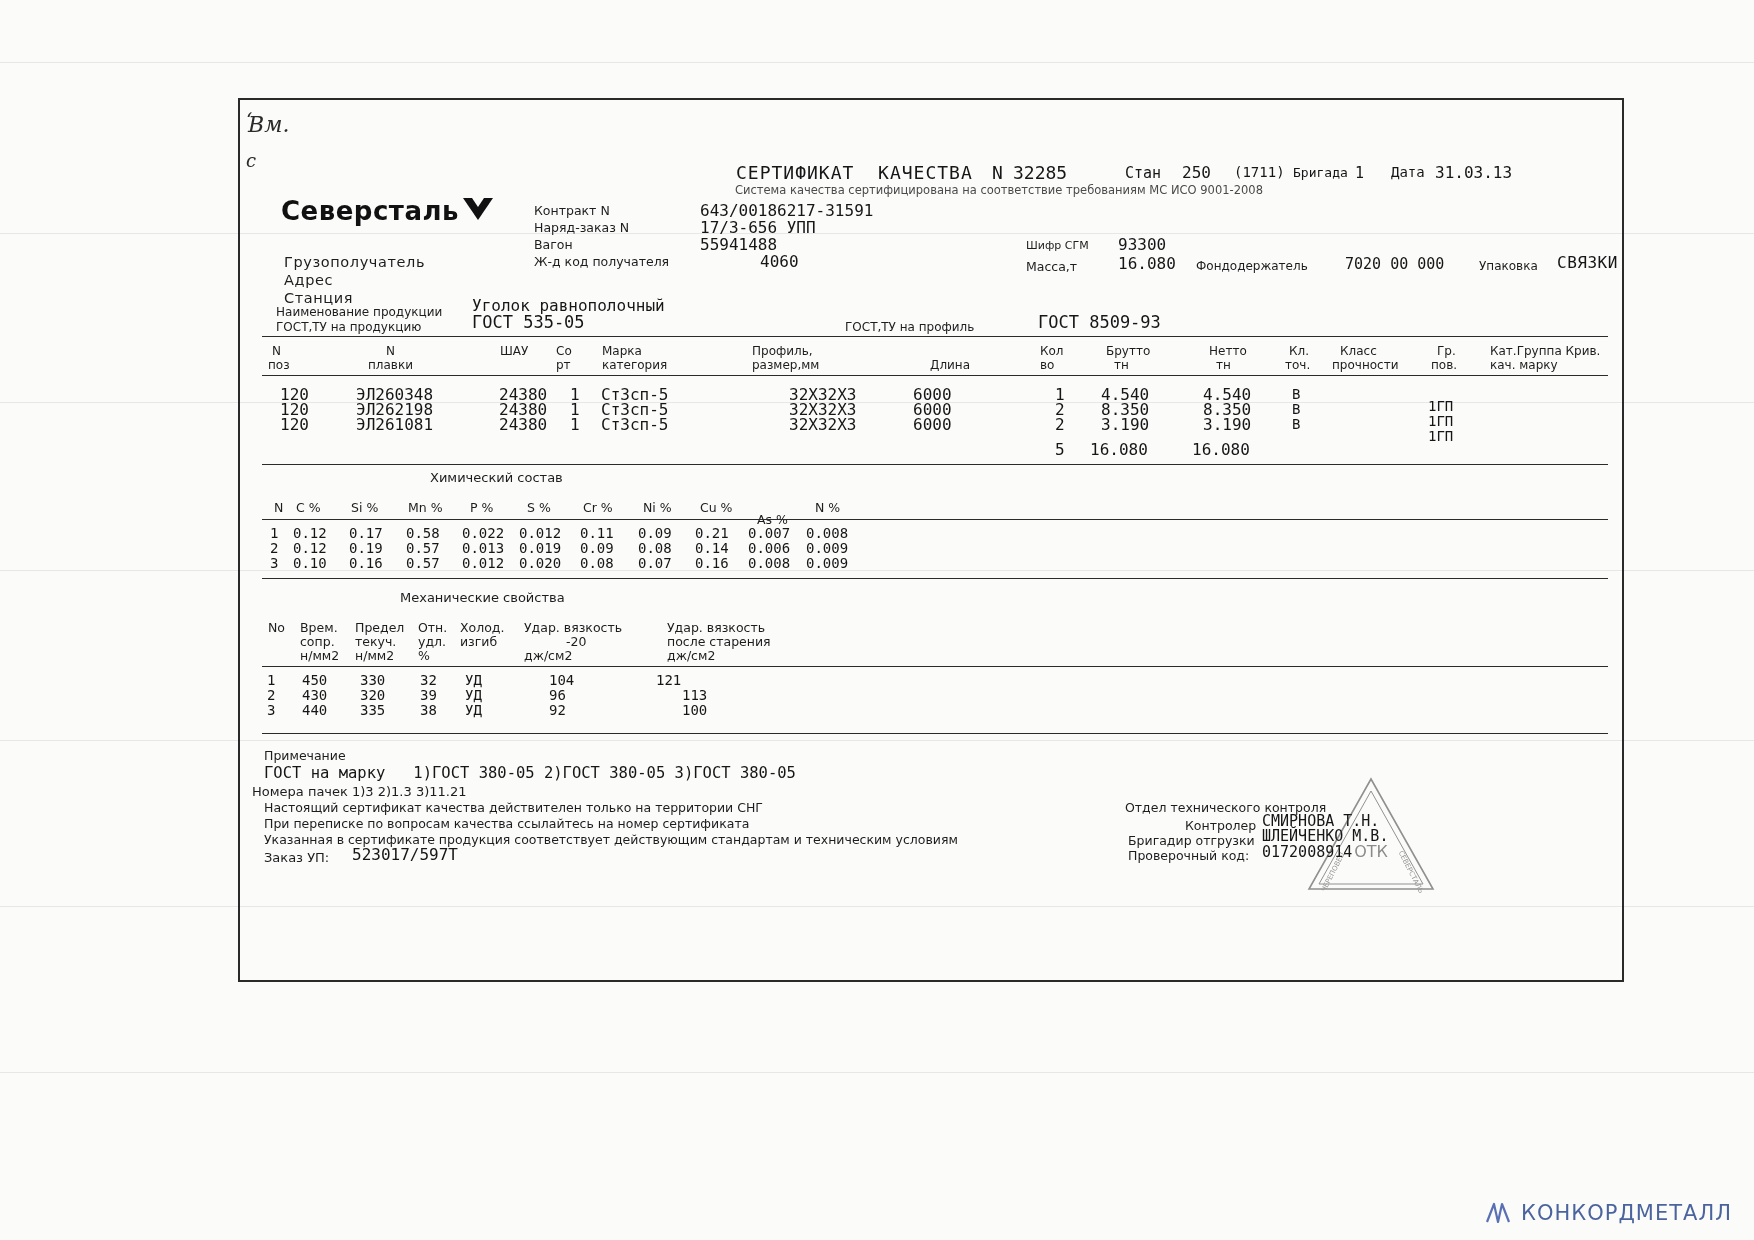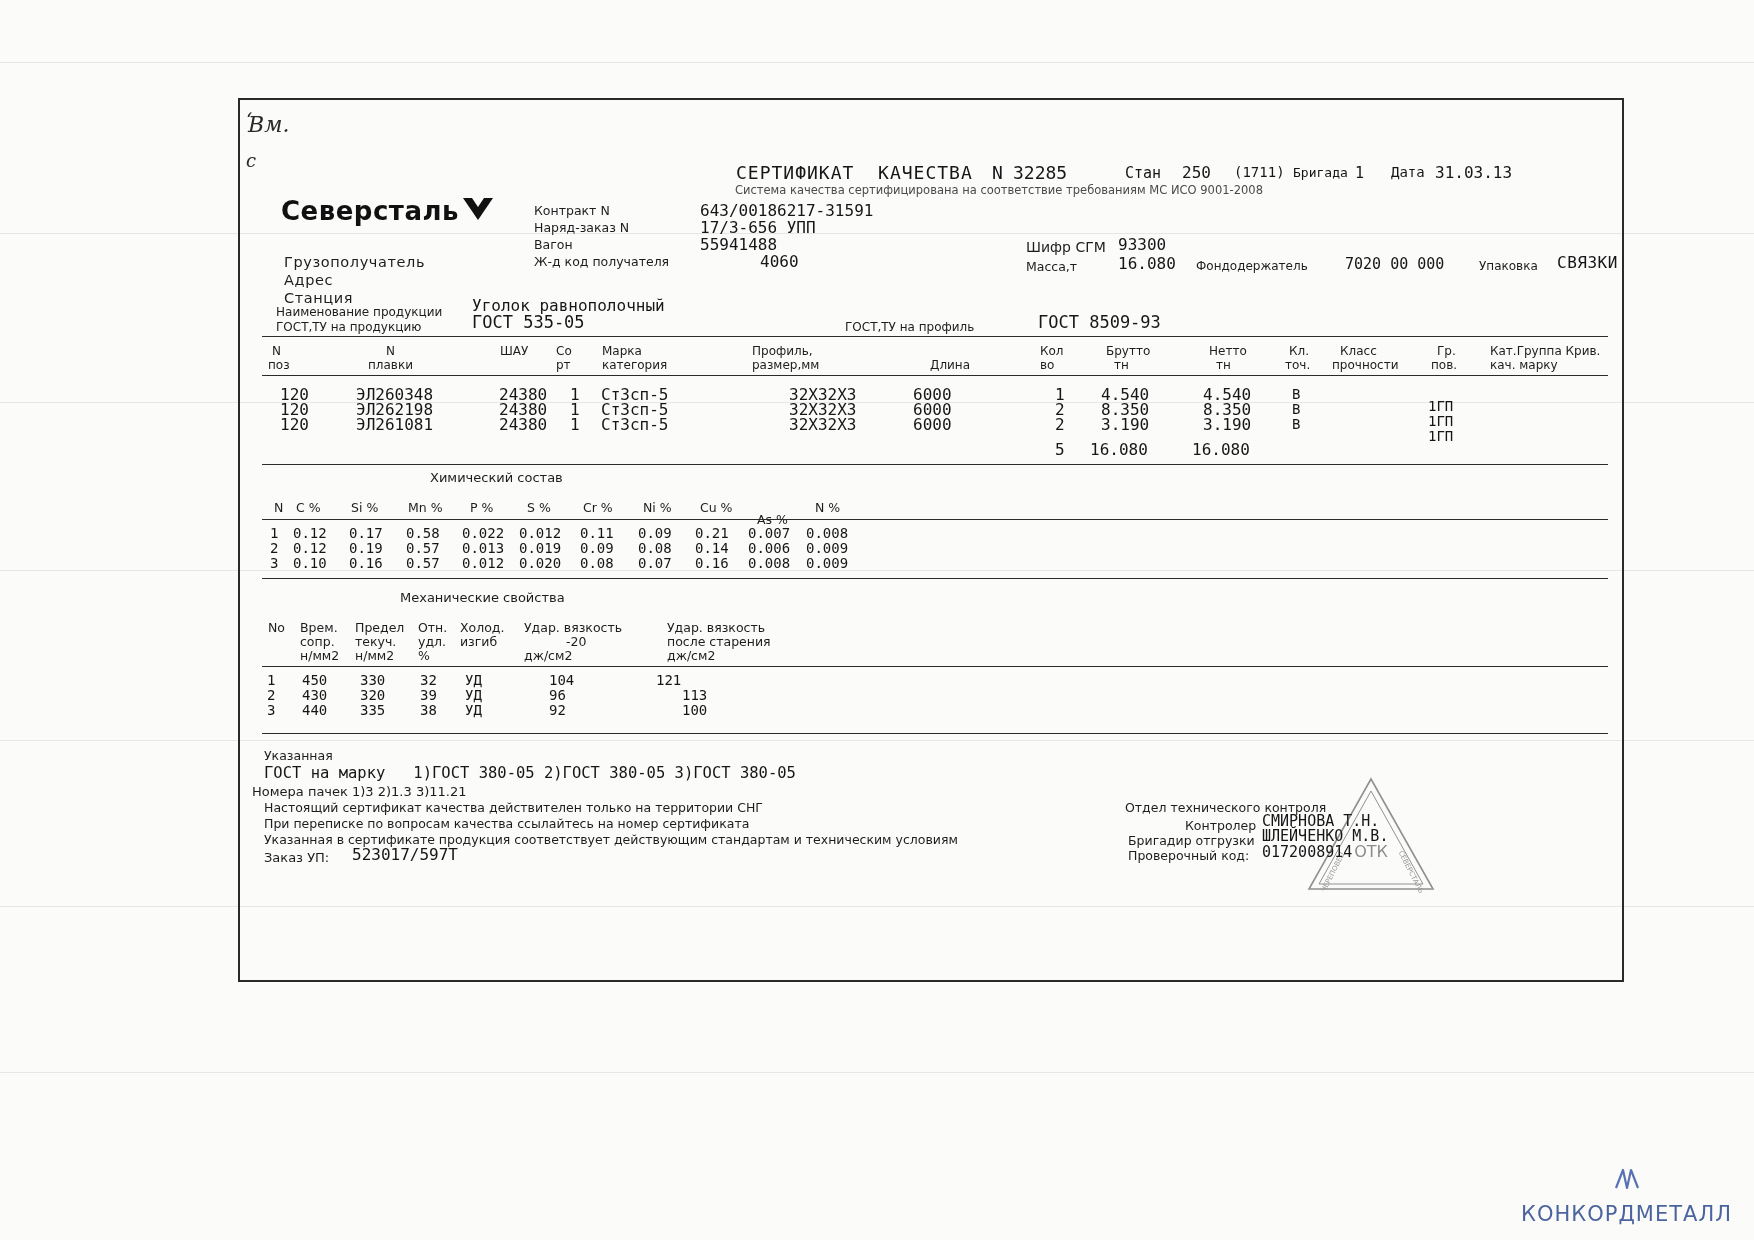--- a/index.html
+++ b/index.html
@@ -194,7 +194,7 @@
 <div class="txt" style="left:845px; top:320px; font-size:12px;">ГОСТ,ТУ на профиль</div>
 <div class="tmono" style="left:1038px; top:312px; font-size:17px;">ГОСТ 8509-93</div>
 
-<div class="txt" style="left:1026px; top:239px; font-size:14px;">Шифр СГМ</div>
+<div class="txt" style="left:1026px; top:239px; font-size:11px;">Шифр СГМ</div>
 <div class="tmono" style="left:1118px; top:235px; font-size:16px;">93300</div>
 
 <div class="txt" style="left:1026px; top:259px; font-size:12.5px;">Масса,т</div>

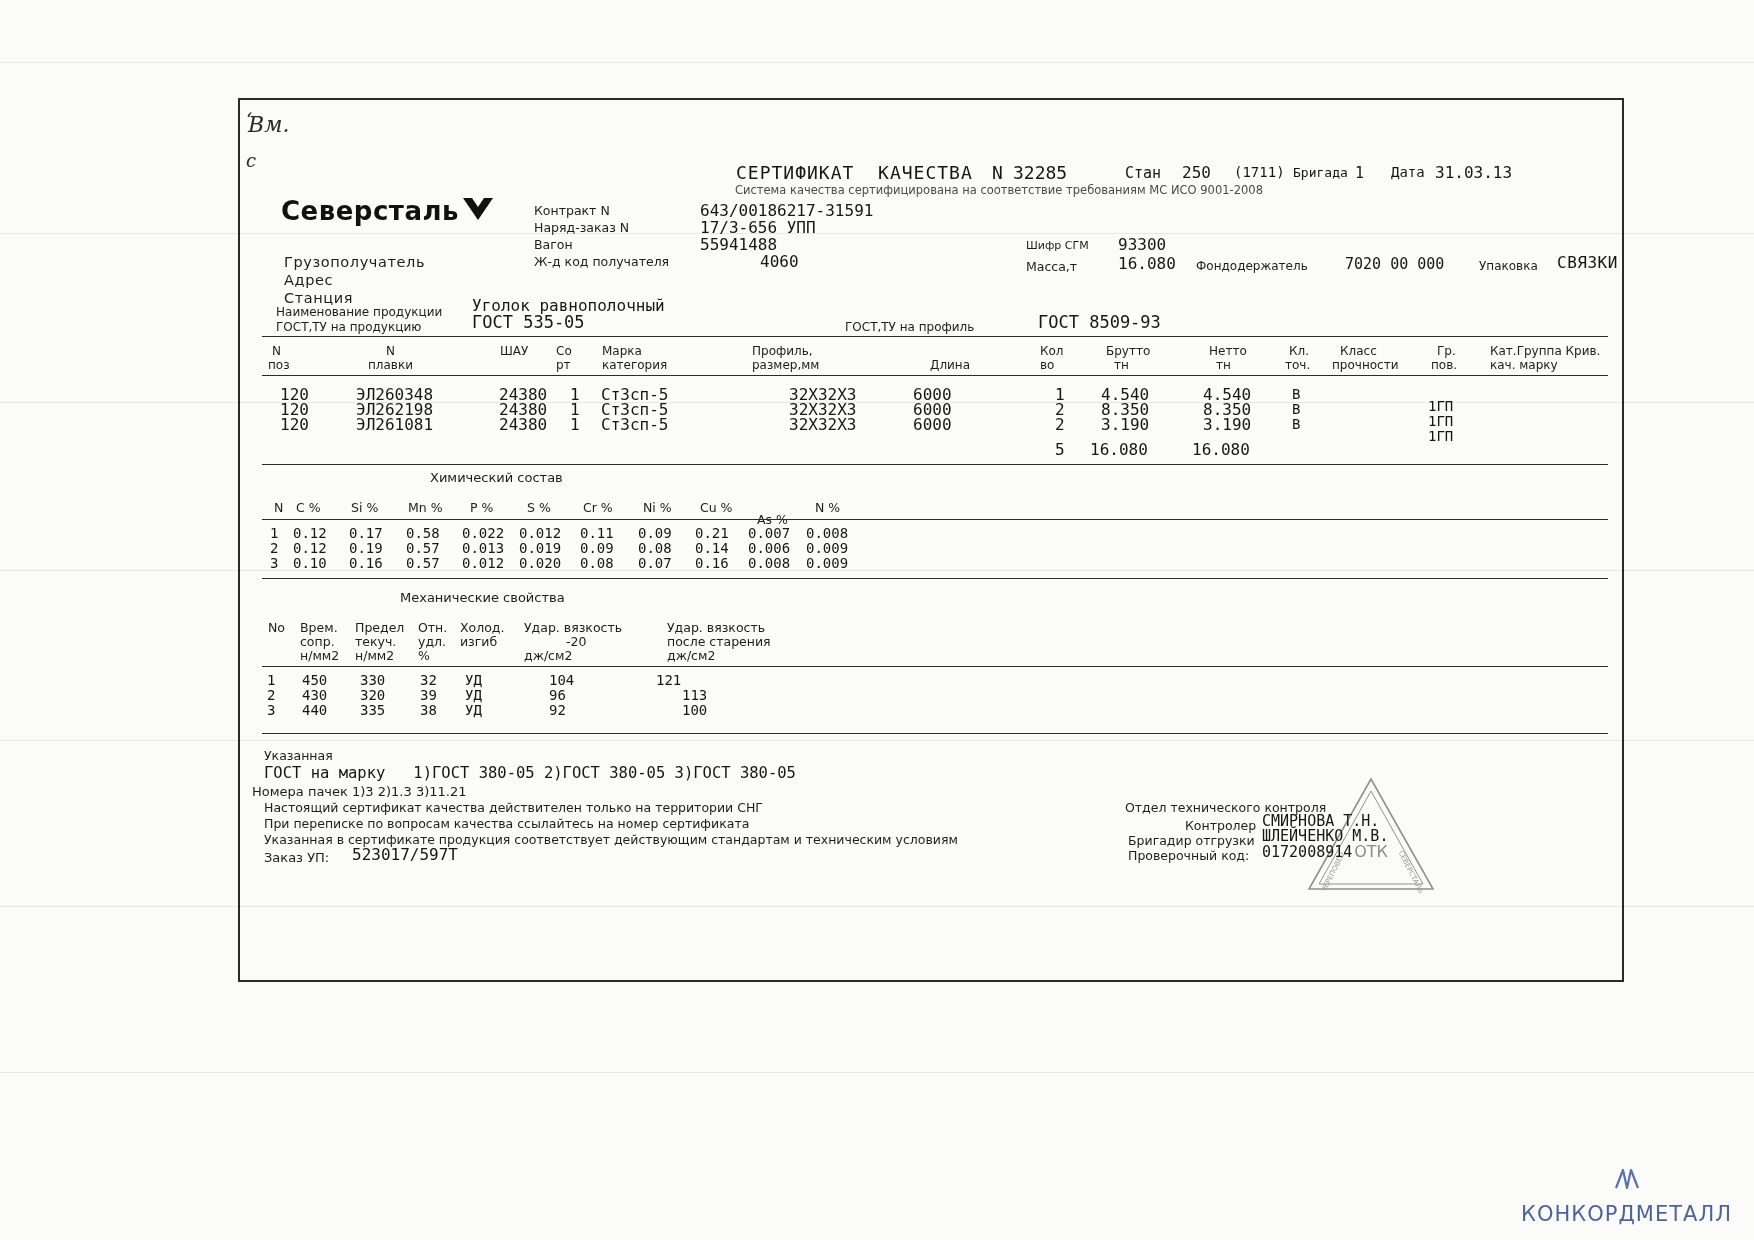--- a/index.html
+++ b/index.html
@@ -385,7 +385,7 @@
 
 <div class="hline" style="left:262px; top:733px; width:1346px;"></div>
 
-<div class="txt" style="left:264px; top:748px; font-size:12.5px;">Указанная</div>
+<div class="txt" style="left:264px; top:748px; font-size:12.5px;">Примечание</div>
 <div class="tmono" style="left:264px; top:764px; font-size:15.5px;">ГОСТ на марку   1)ГОСТ 380-05 2)ГОСТ 380-05 3)ГОСТ 380-05</div>
 <div class="txt" style="left:252px; top:784px; font-size:13px;">Номера пачек 1)3 2)1.3 3)11.21</div>
 <div class="txt" style="left:264px; top:800px; font-size:12.5px;">Настоящий сертификат качества действителен только на территории СНГ</div>

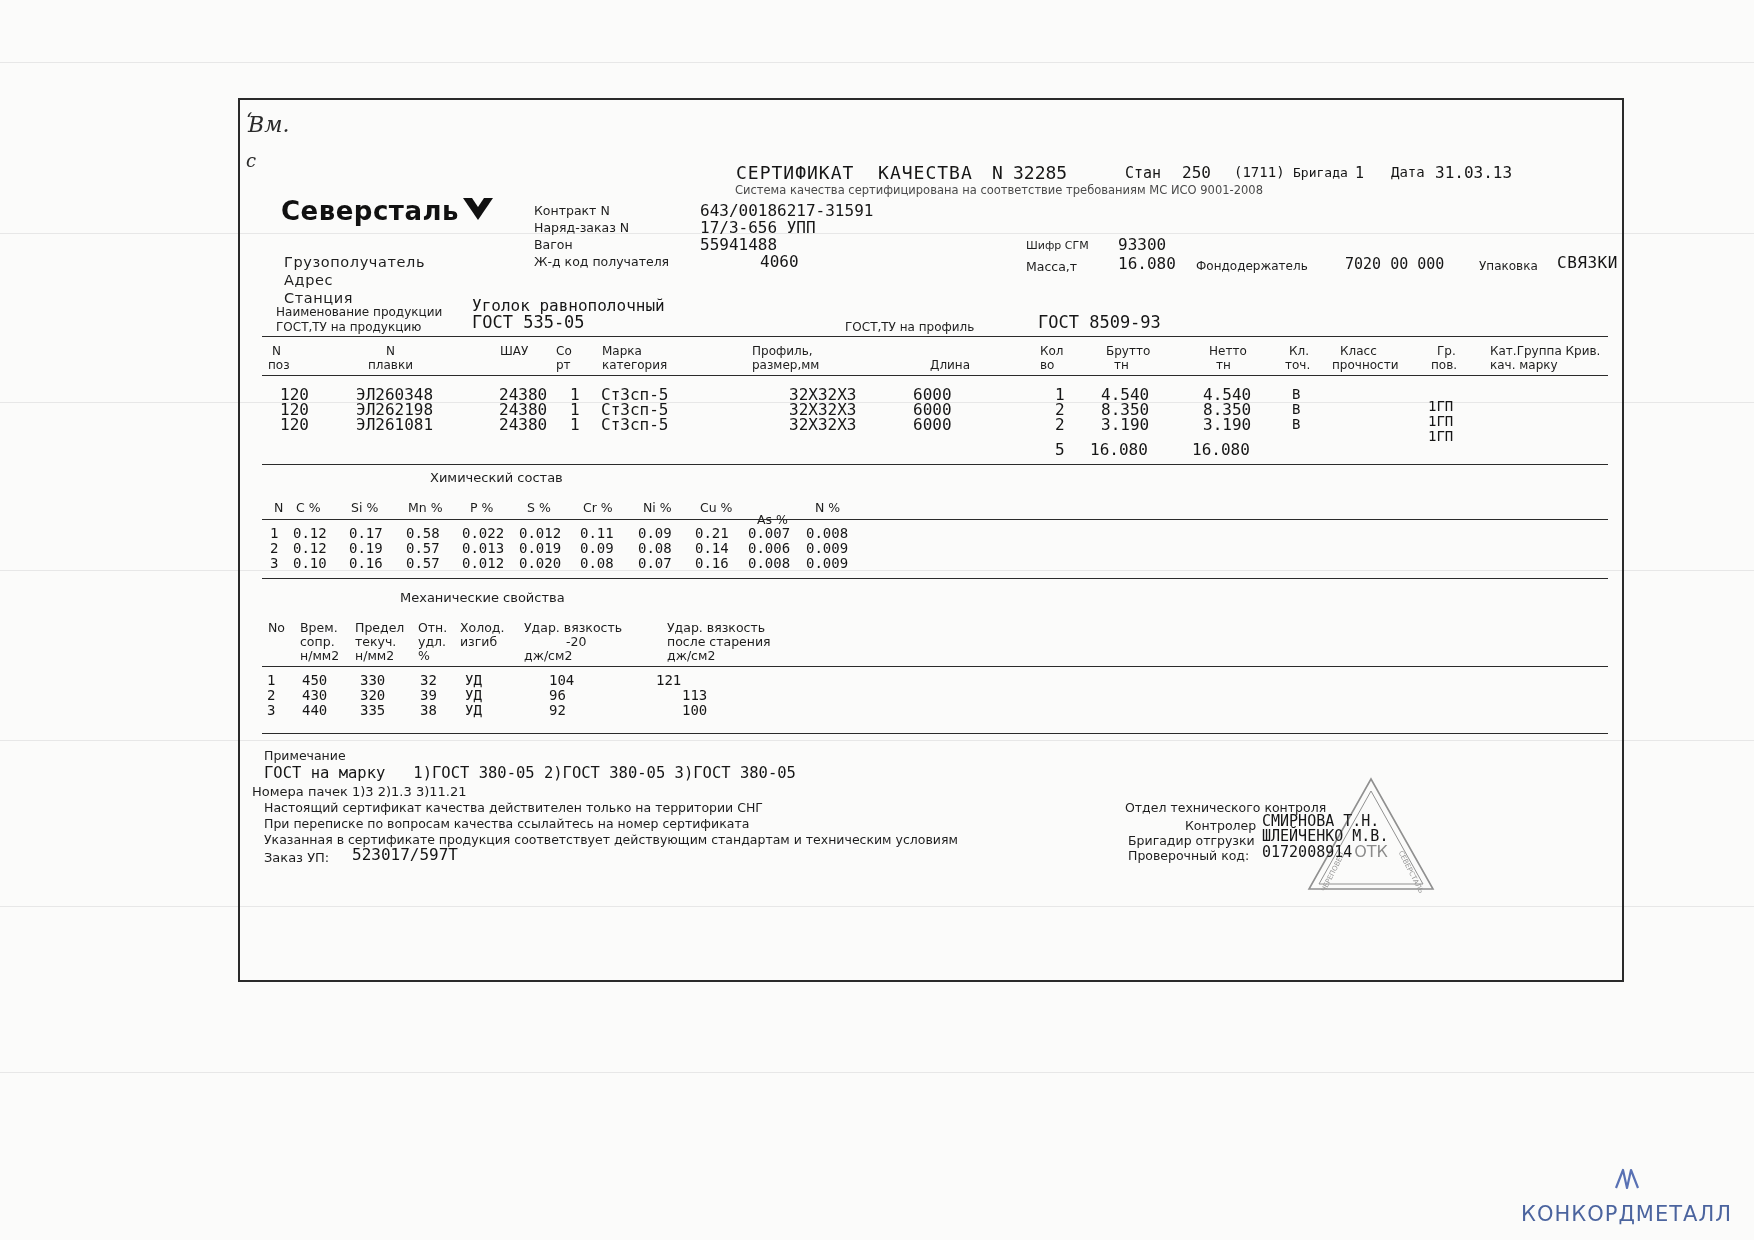--- a/index.html
+++ b/index.html
@@ -117,7 +117,6 @@
     gap: 10px;
     color: #3d5aa8;
     opacity: .85;
-    flex-direction: column;
   }
   .wm-text {
     font-family: "DejaVu Sans", sans-serif;

